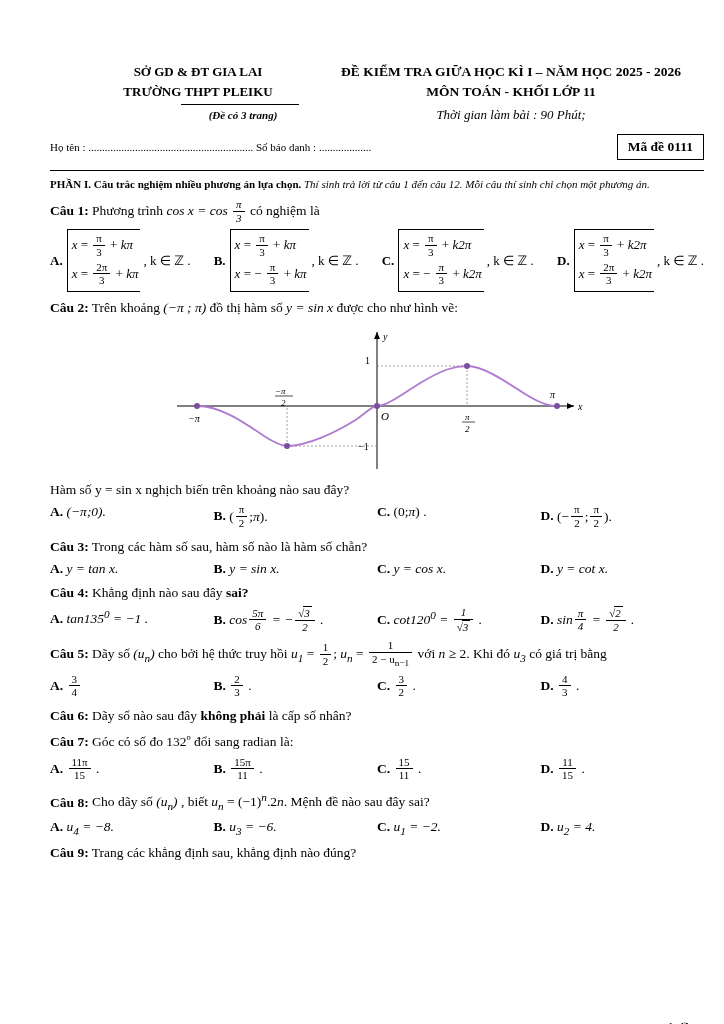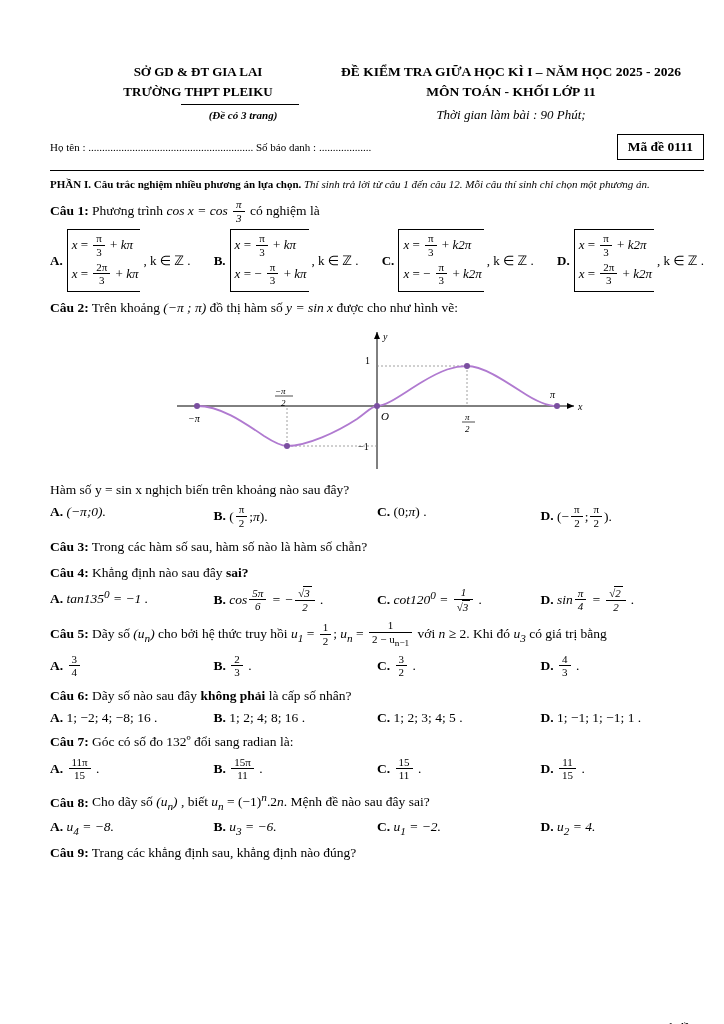--- a/index.html
+++ b/index.html
@@ -292,6 +292,24 @@
       <span class="lbl">Câu 3:</span>
       <span>Trong các hàm số sau, hàm số nào là hàm số chẵn?</span>
     </p>
+    <div class="opt-row">
+      <div class="opt">
+        <b>A.</b>
+        <span class="mi">y = tan x.</span>
+      </div>
+      <div class="opt">
+        <b>B.</b>
+        <span class="mi">y = sin x.</span>
+      </div>
+      <div class="opt">
+        <b>C.</b>
+        <span class="mi">y = cos x.</span>
+      </div>
+      <div class="opt">
+        <b>D.</b>
+        <span class="mi">y = cot x.</span>
+      </div>
+    </div>
 
     <p class="q">
       <span class="lbl">Câu 4:</span>

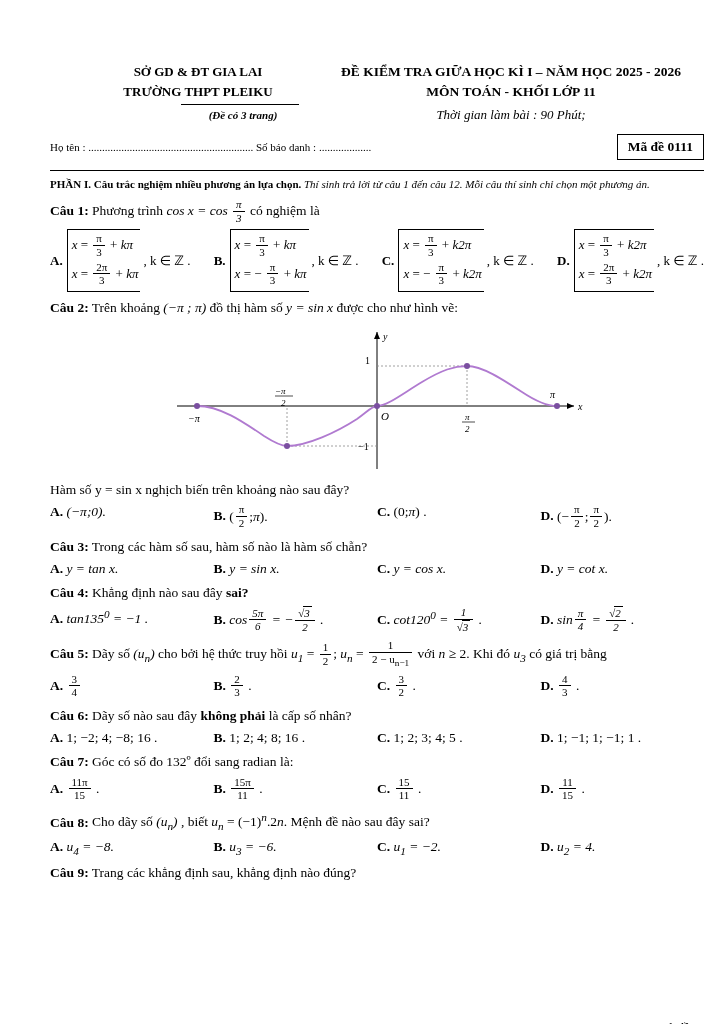--- a/index.html
+++ b/index.html
@@ -361,24 +361,6 @@
       <span class="lbl">Câu 6:</span>
       <span>Dãy số nào sau đây <b>không phải</b> là cấp số nhân?</span>
     </p>
-    <div class="opt-row">
-      <div class="opt">
-        <b>A.</b>
-        <span>1; −2; 4; −8; 16 .</span>
-      </div>
-      <div class="opt">
-        <b>B.</b>
-        <span>1; 2; 4; 8; 16 .</span>
-      </div>
-      <div class="opt">
-        <b>C.</b>
-        <span>1; 2; 3; 4; 5 .</span>
-      </div>
-      <div class="opt">
-        <b>D.</b>
-        <span>1; −1; 1; −1; 1 .</span>
-      </div>
-    </div>
 
     <p class="q">
       <span class="lbl">Câu 7:</span>

